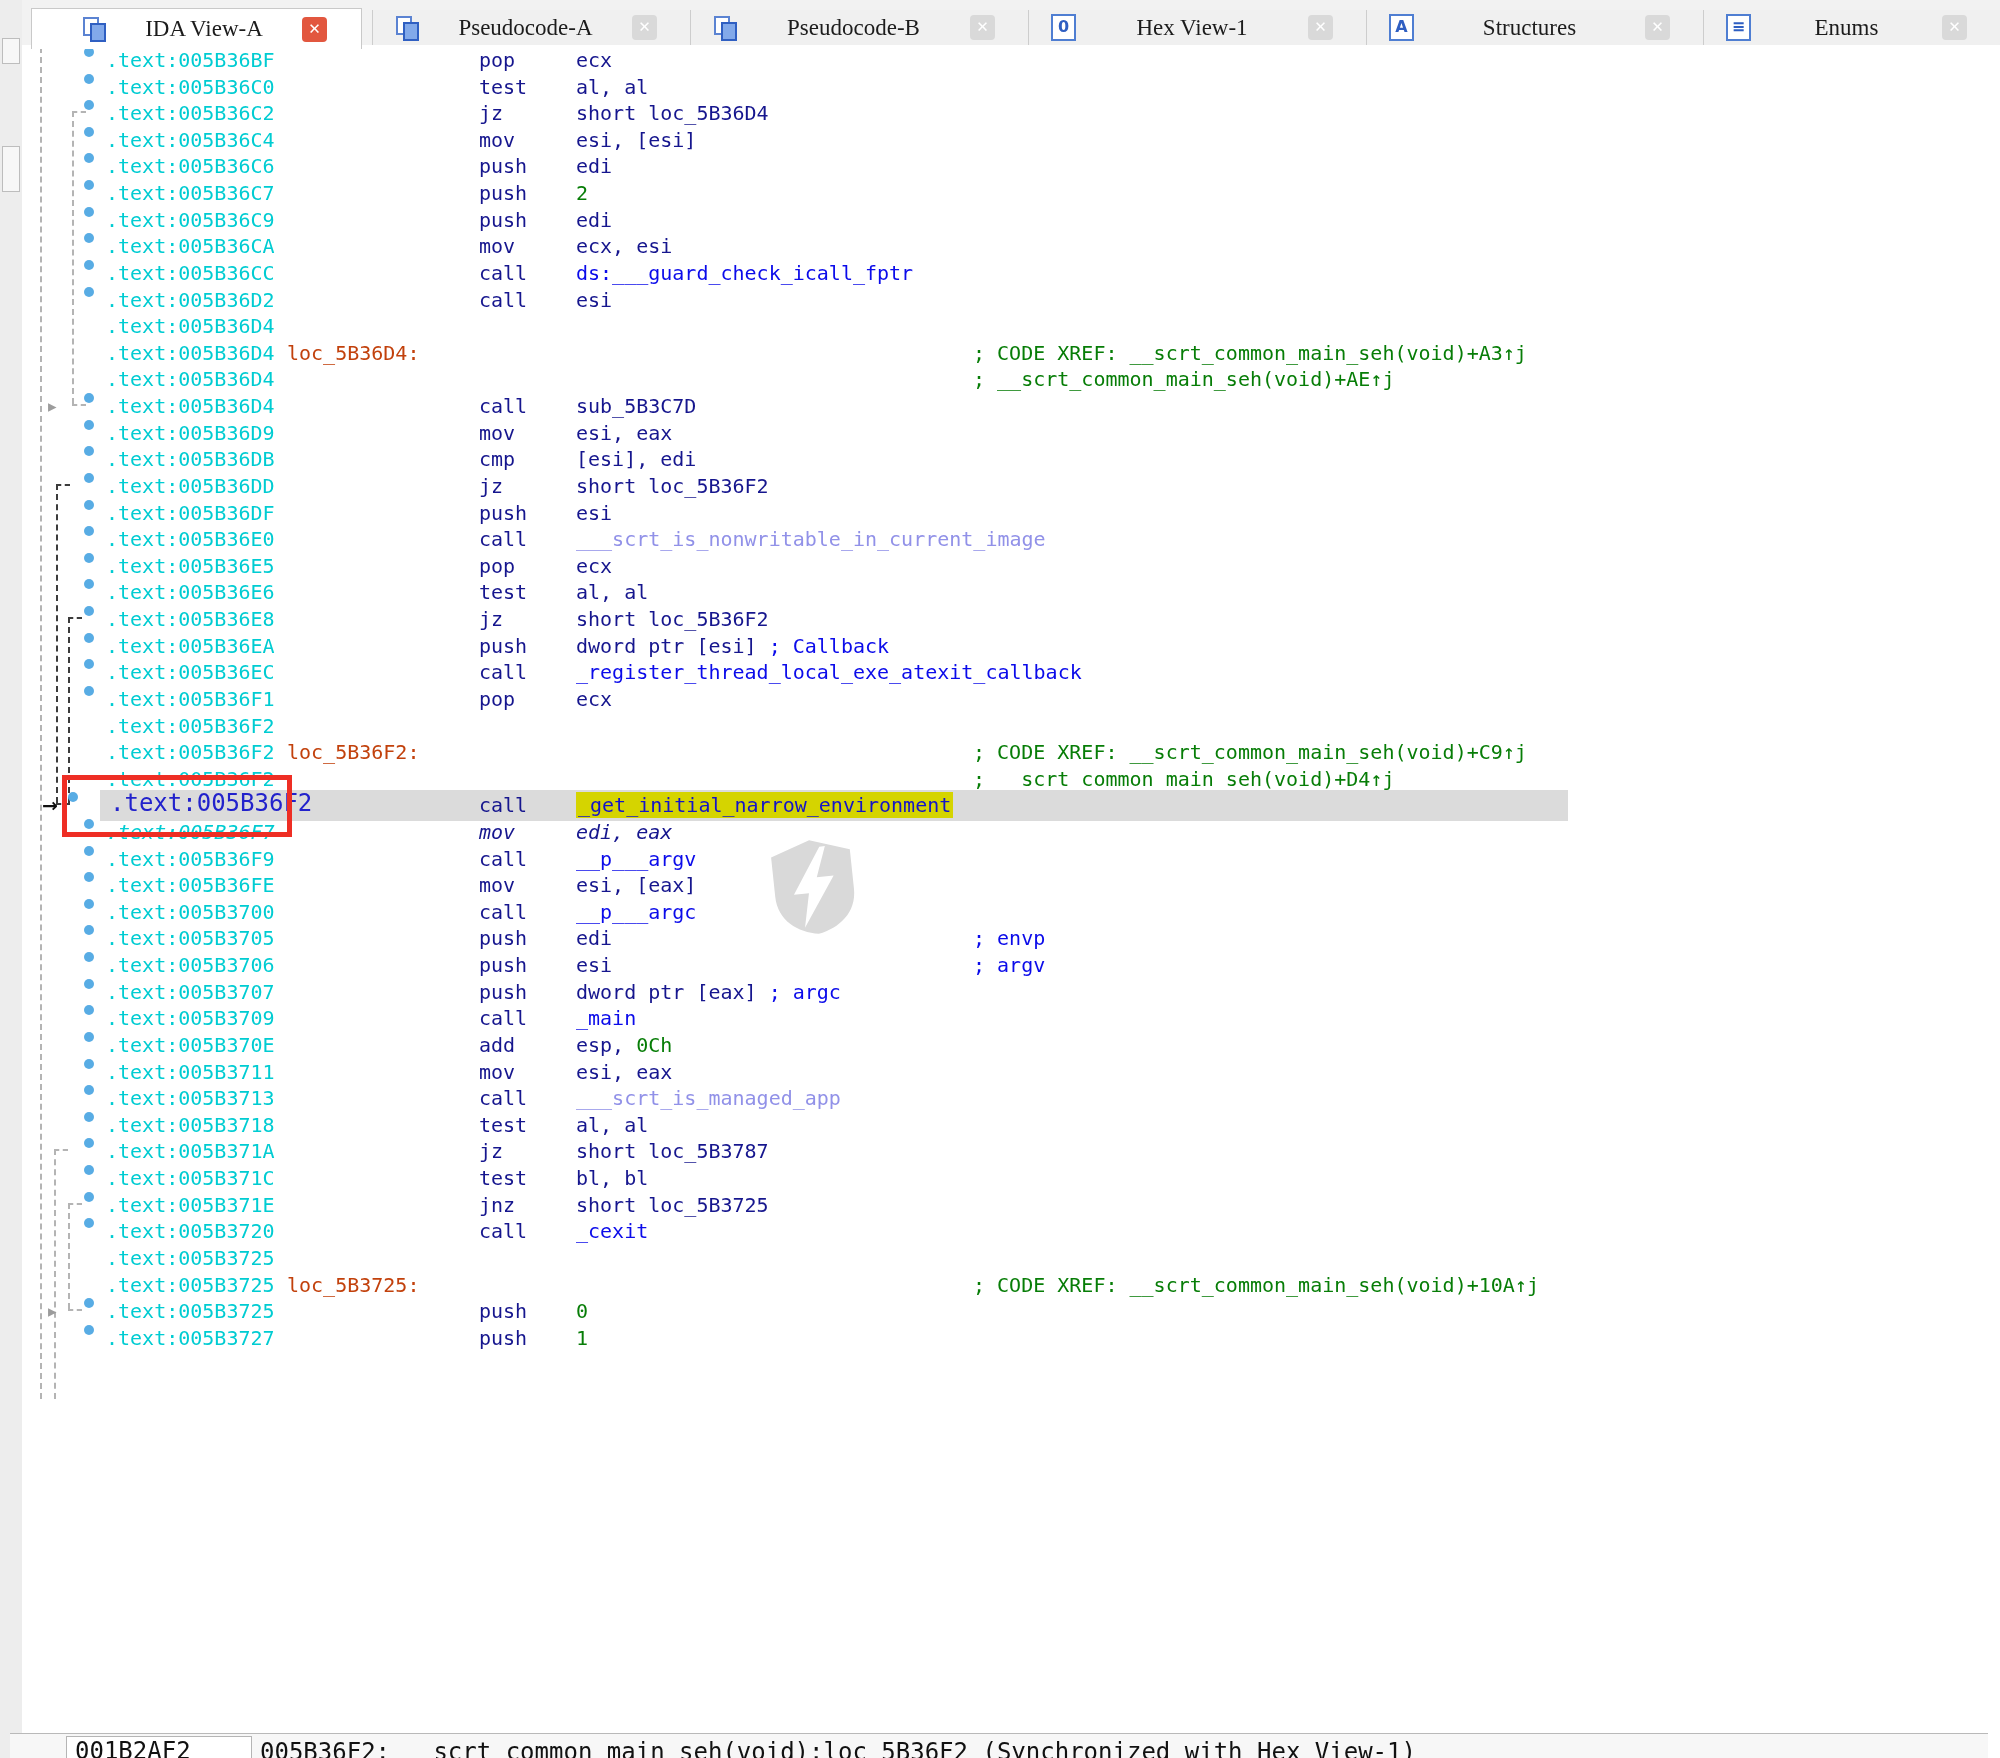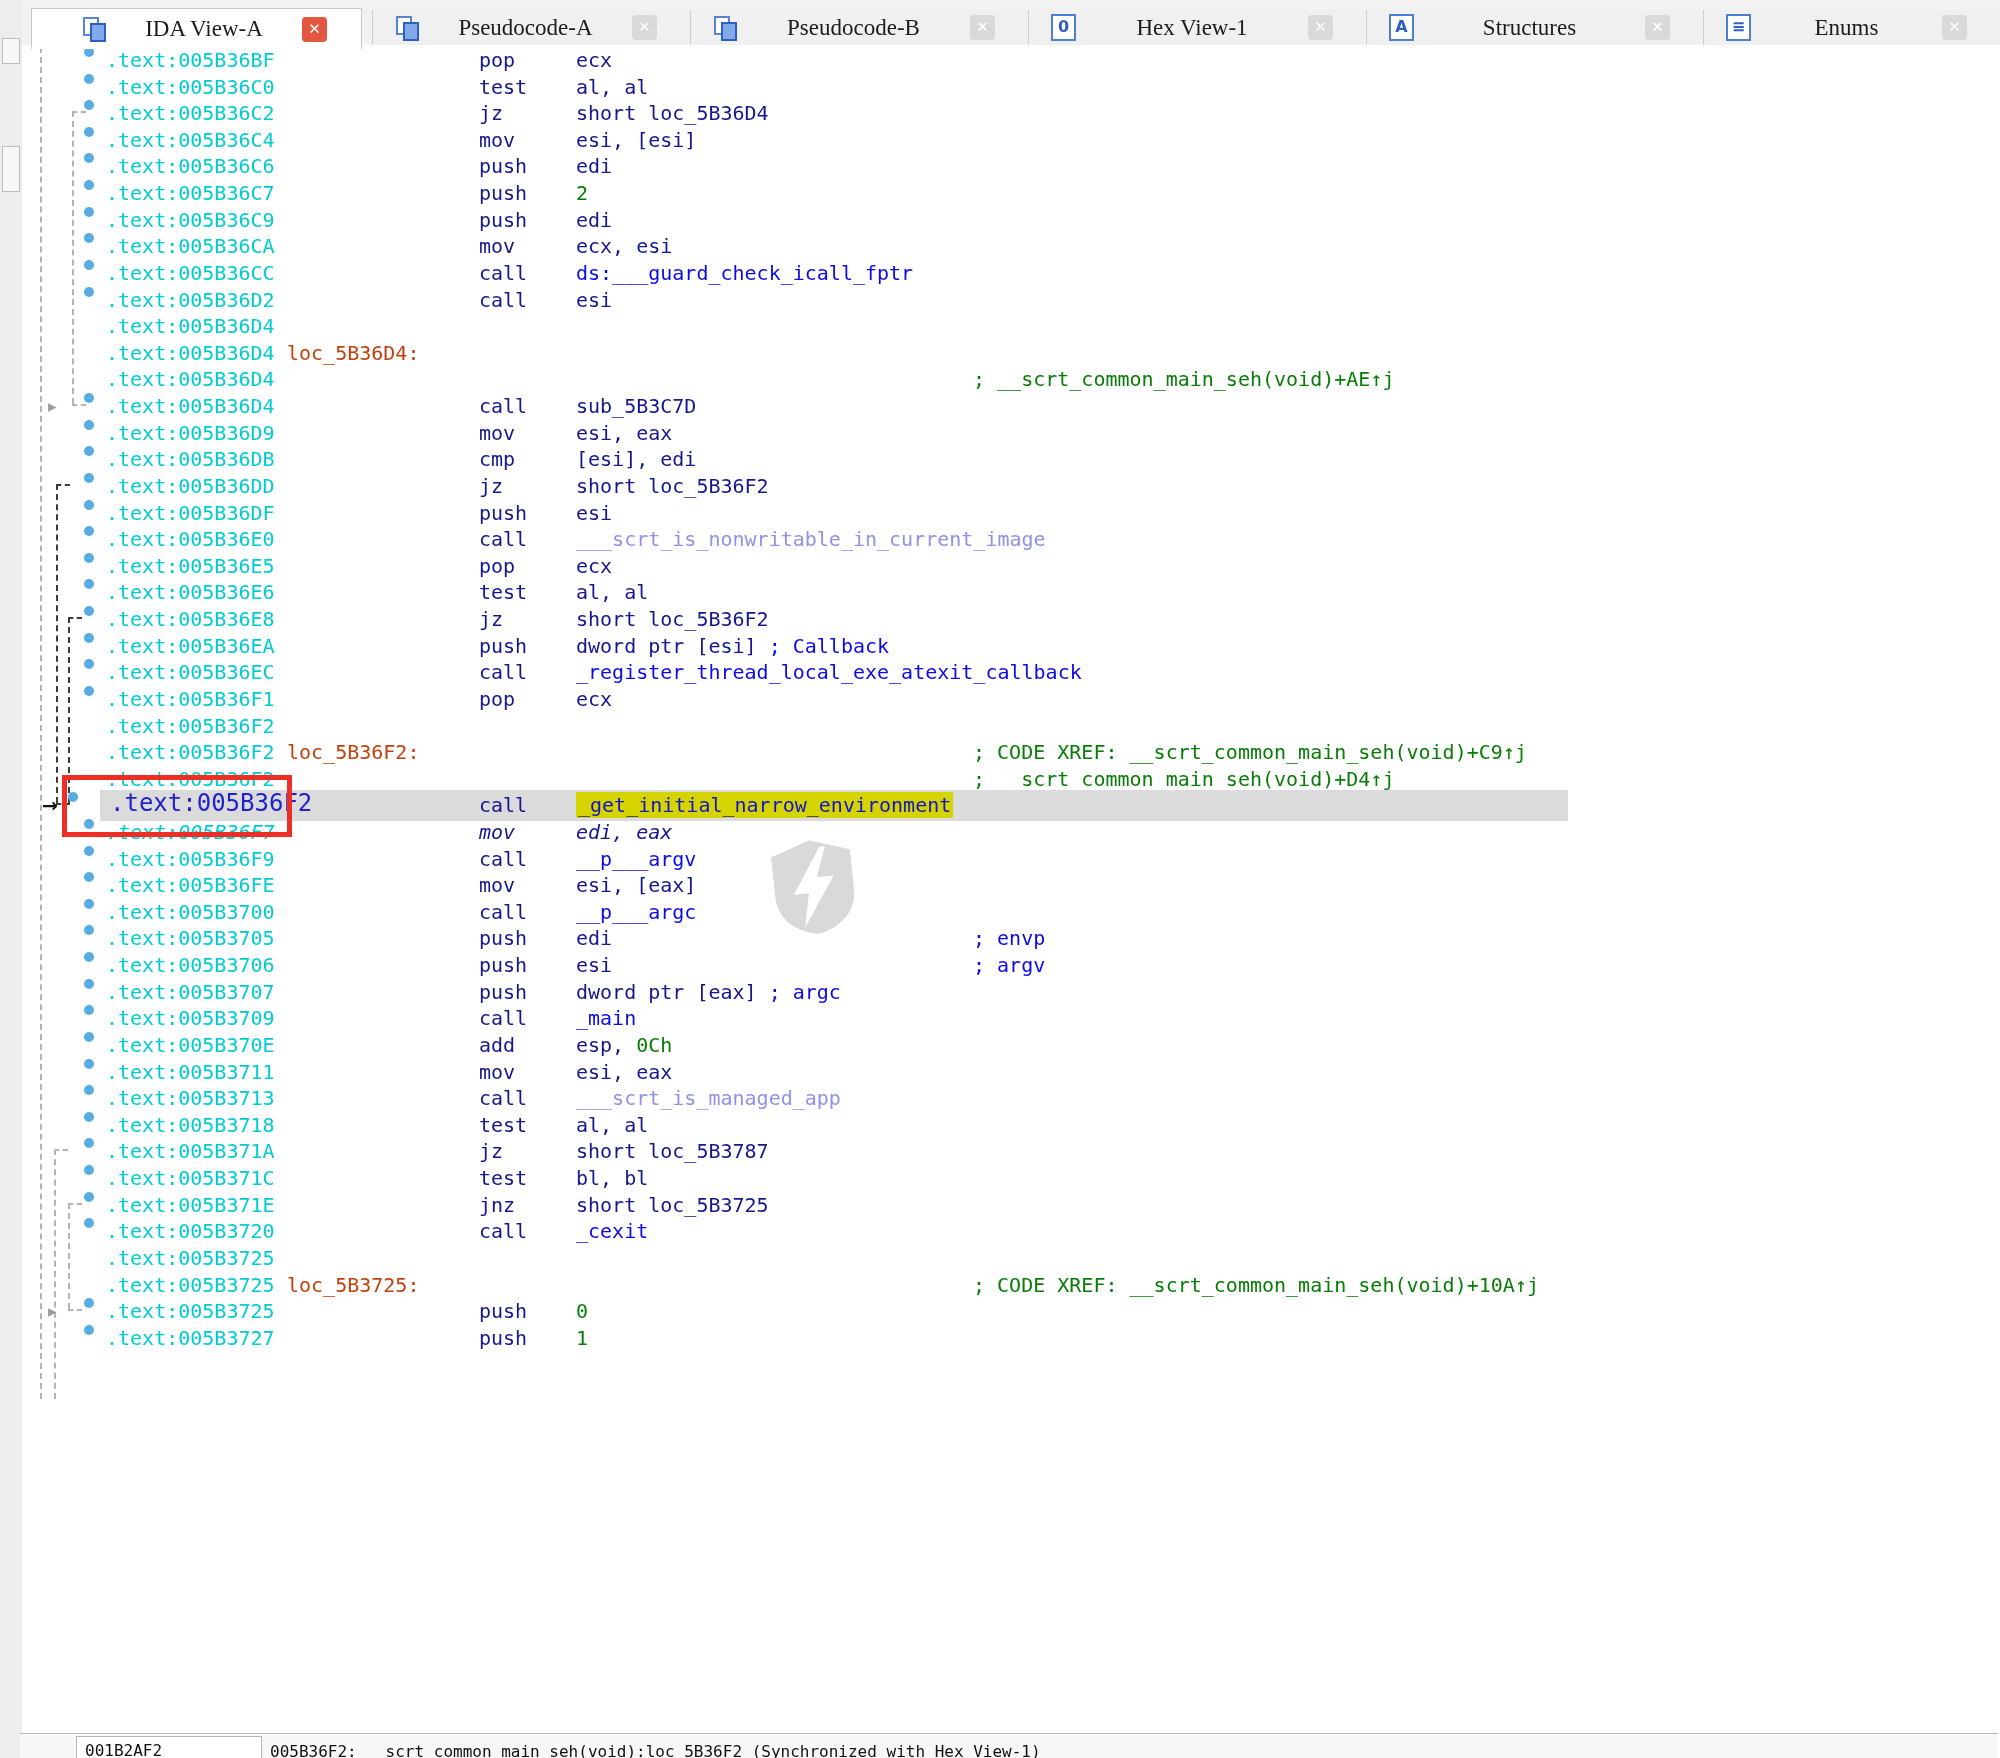--- a/index.html
+++ b/index.html
@@ -143,7 +143,7 @@
         <div class="row" style="top: 214.96px;"><span class="dot"></span><span class="c-addr">.text:005B36CC</span><span class="c-mn">call</span><span class="c-op"><span class="t-b" style="position: static;">ds:___guard_check_icall_fptr</span></span></div>
         <div class="row" style="top: 241.58px;"><span class="dot"></span><span class="c-addr">.text:005B36D2</span><span class="c-mn">call</span><span class="c-op"><span class="t-n" style="position: static;">esi</span></span></div>
         <div class="row" style="top: 268.2px;"><span class="c-addr">.text:005B36D4</span></div>
-        <div class="row" style="top: 294.82px;"><span class="c-addr">.text:005B36D4</span><span class="c-label">loc_5B36D4:</span></div>
+        <div class="row" style="top: 294.82px;"><span class="c-addr">.text:005B36D4</span><span class="c-label">loc_5B36D4:</span><span class="c-cm cm-g">; CODE XREF: __scrt_common_main_seh(void)+A3↑j</span></div>
         <div class="row" style="top: 321.44px;"><span class="c-addr">.text:005B36D4</span><span class="c-cm cm-g">; __scrt_common_main_seh(void)+AE↑j</span></div>
         <div class="row" style="top: 348.06px;"><span class="marker mk-hist">▸</span><span class="dot"></span><span class="c-addr">.text:005B36D4</span><span class="c-mn">call</span><span class="c-op"><span class="t-n" style="position: static;">sub_5B3C7D</span></span></div>
         <div class="row" style="top: 374.68px;"><span class="dot"></span><span class="c-addr">.text:005B36D9</span><span class="c-mn">mov</span><span class="c-op"><span class="t-n" style="position: static;">esi, eax</span></span></div>

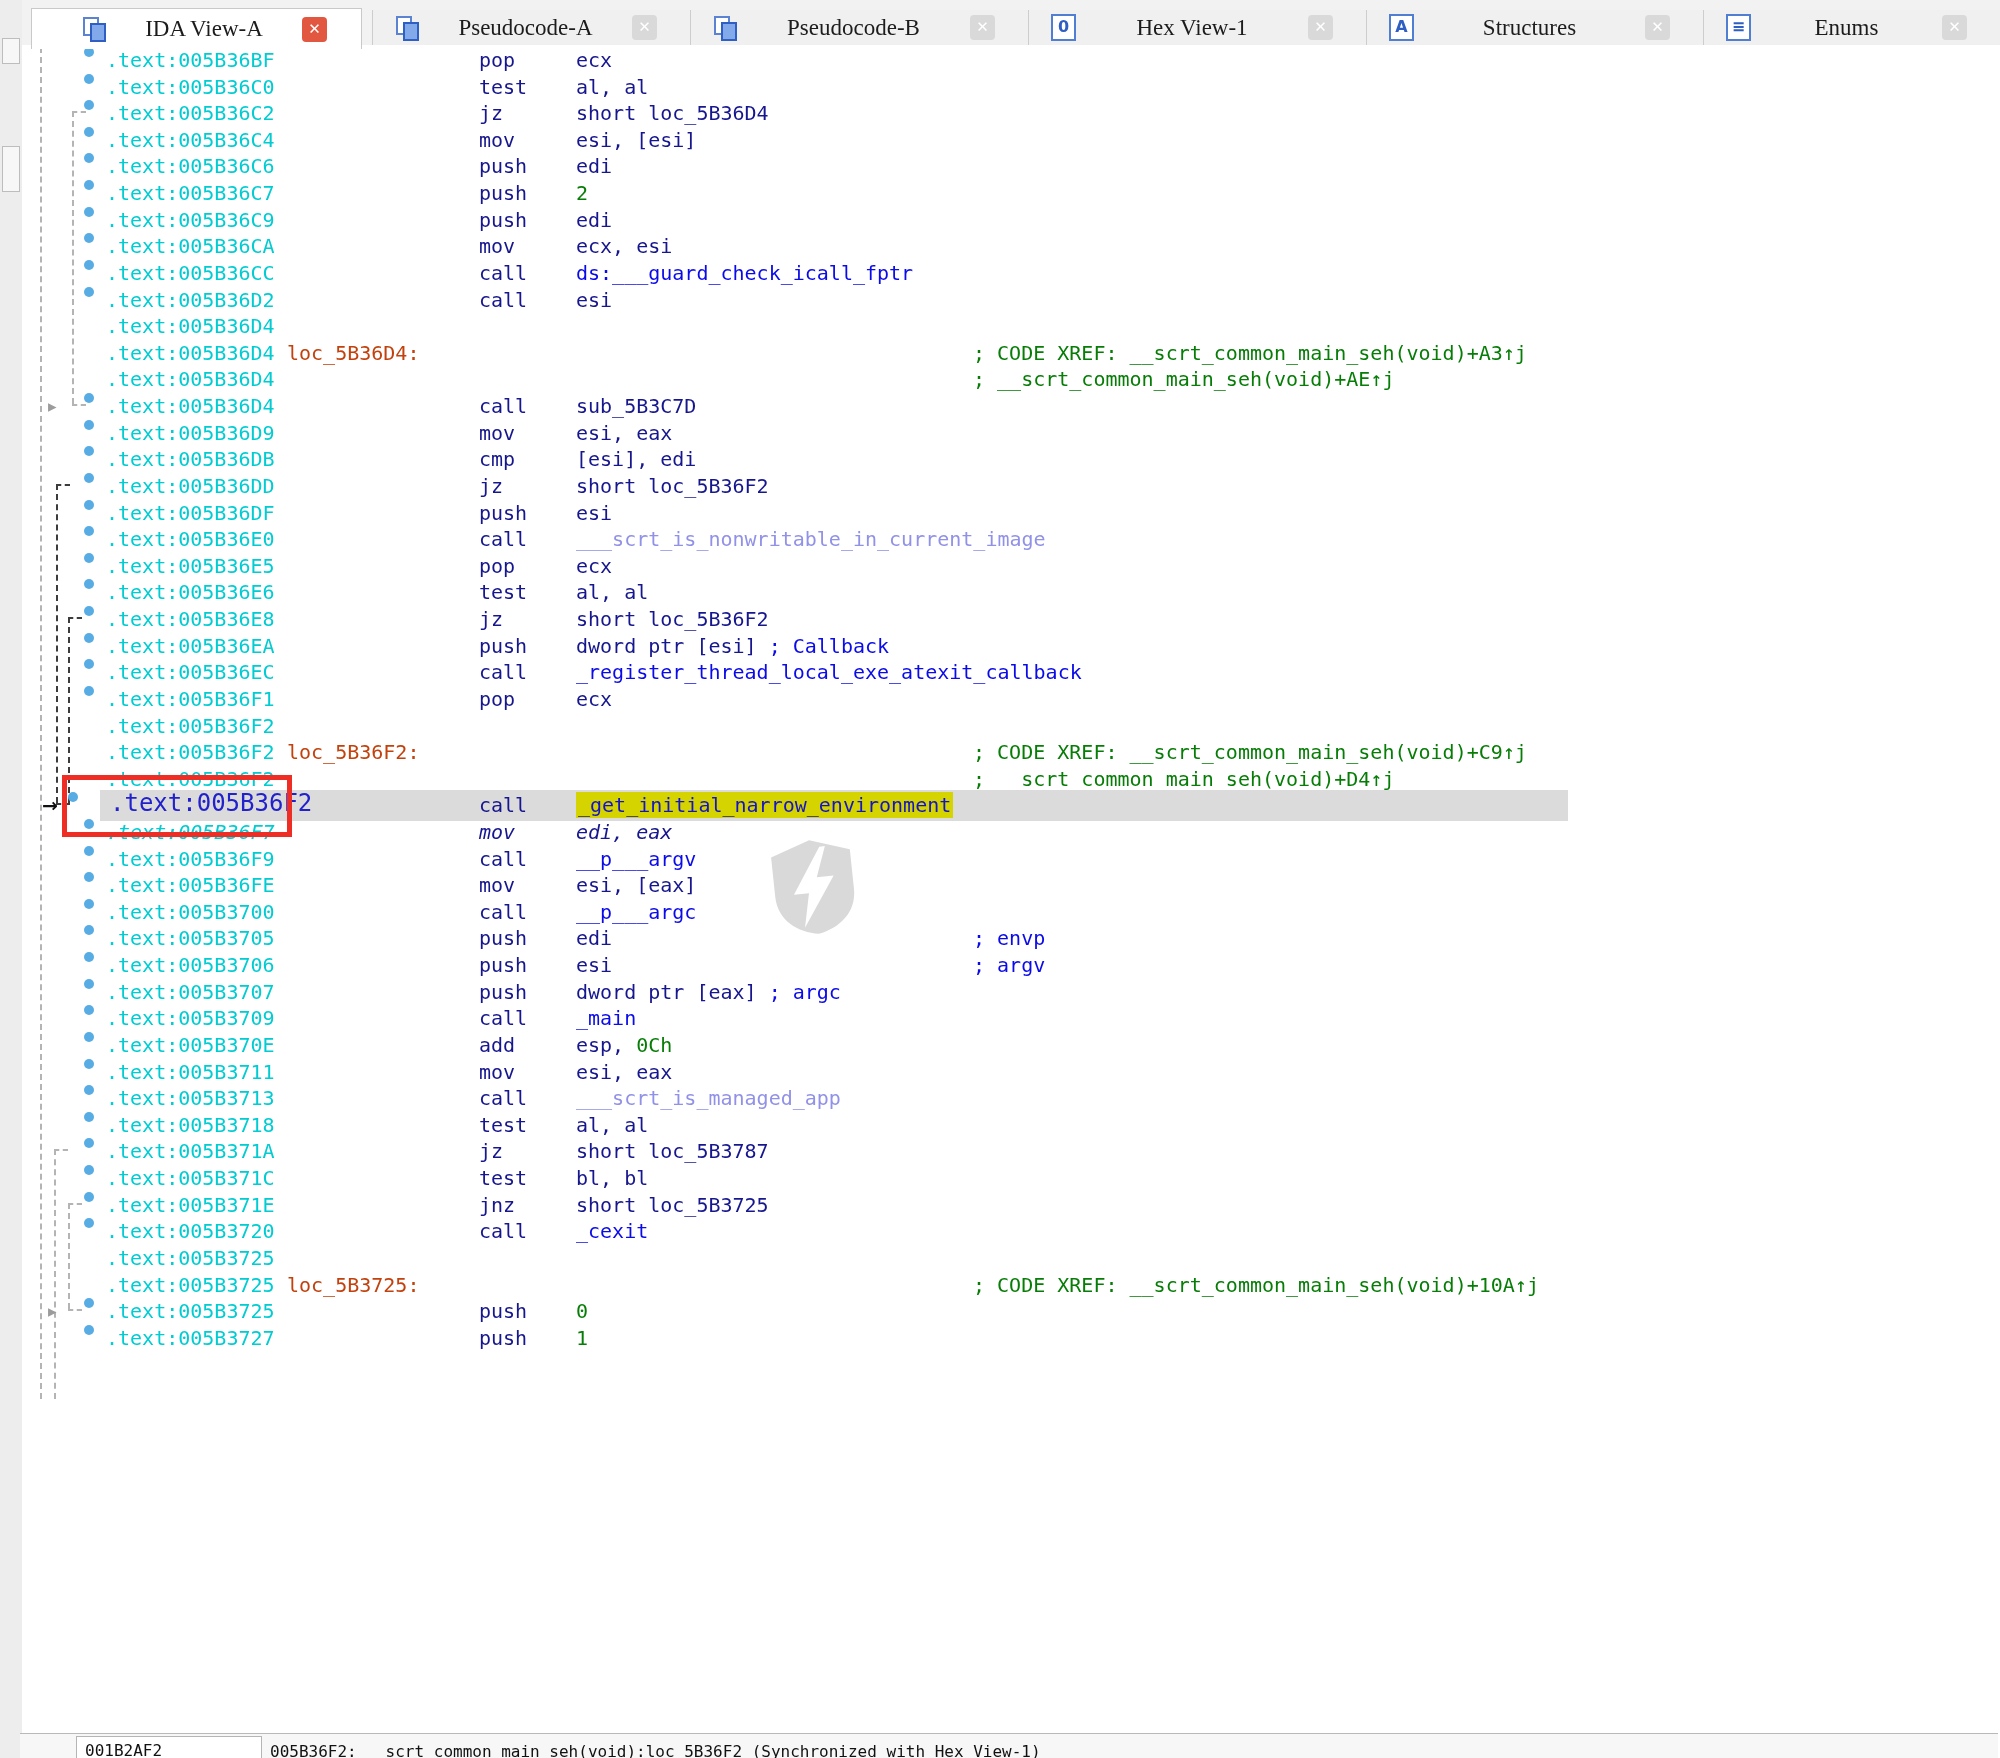--- a/index.html
+++ b/index.html
@@ -57,7 +57,7 @@
   .watermark{position:absolute;left:768px;top:838px;display:flex;align-items:center;z-index:3;pointer-events:none;}
   .wm-text{font-family:"DejaVu Sans",sans-serif;font-weight:bold;font-size:56px;color:#d6d6d6;letter-spacing:6px;margin-left:18px;}
   
-  .statusbar{position:absolute;left:20px;top:1733px;width:1978px;height:25px;background:#f7f7f7;border-top:1px solid #b9b9b9;overflow:hidden;font-size:16px;color:#111;}
+  .statusbar{position:absolute;left:10px;top:1733px;width:1978px;height:25px;background:#f7f7f7;border-top:1px solid #b9b9b9;overflow:hidden;font-size:24px;color:#111;}
   .sb-cell1{position:absolute;left:56px;top:2px;width:186px;height:30px;background:#ffffff;border:1px solid #b5b5b5;line-height:28px;padding-left:8px;box-sizing:border-box;}
   .sb-cell2{position:absolute;left:250px;top:4px;line-height:28px;}
 </style>

